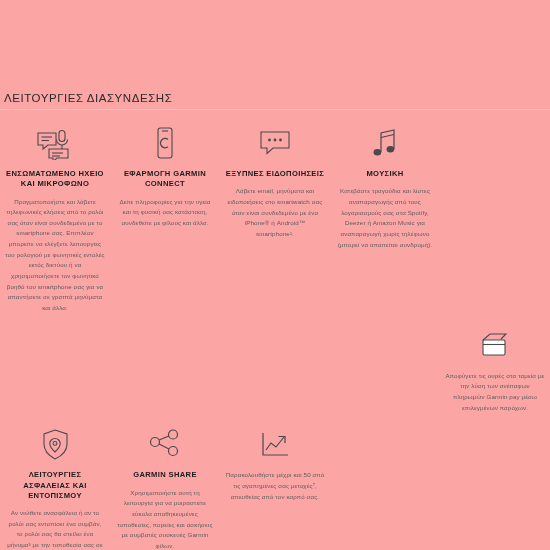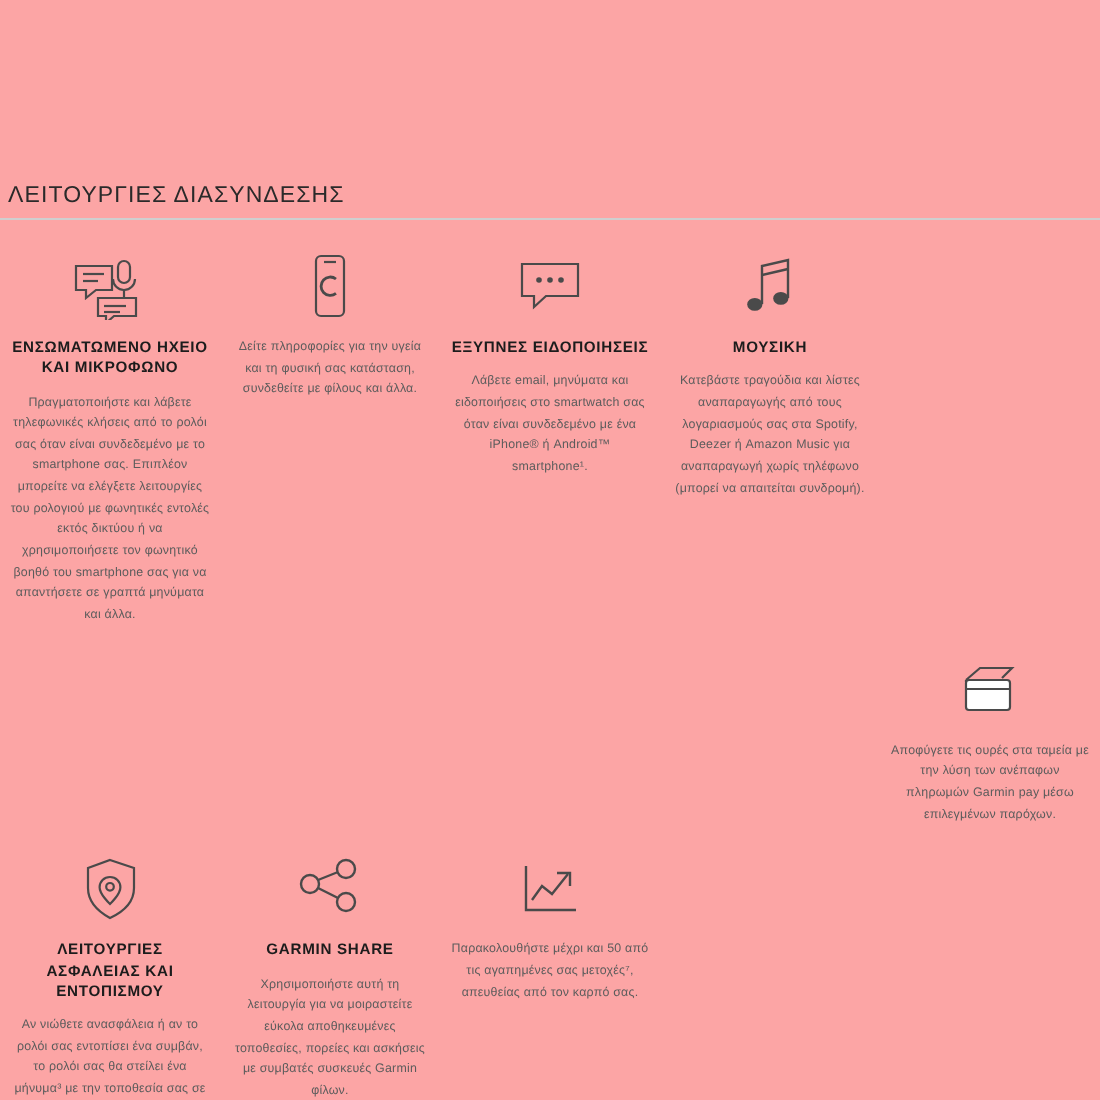--- a/index.html
+++ b/index.html
@@ -106,6 +106,7 @@
           <path d="M16 13.5 a4.6 4.6 0 1 0 0 7.2" stroke-width="1.4"></path>
         </svg>
       </div>
+      <div class="cell-title">ΕΦΑΡΜΟΓΗ GARMIN CONNECT</div>
       <div class="cell-body">Δείτε πληροφορίες για την υγεία και τη φυσική σας κατάσταση, συνδεθείτε με φίλους και άλλα.</div>
     </div>
 

